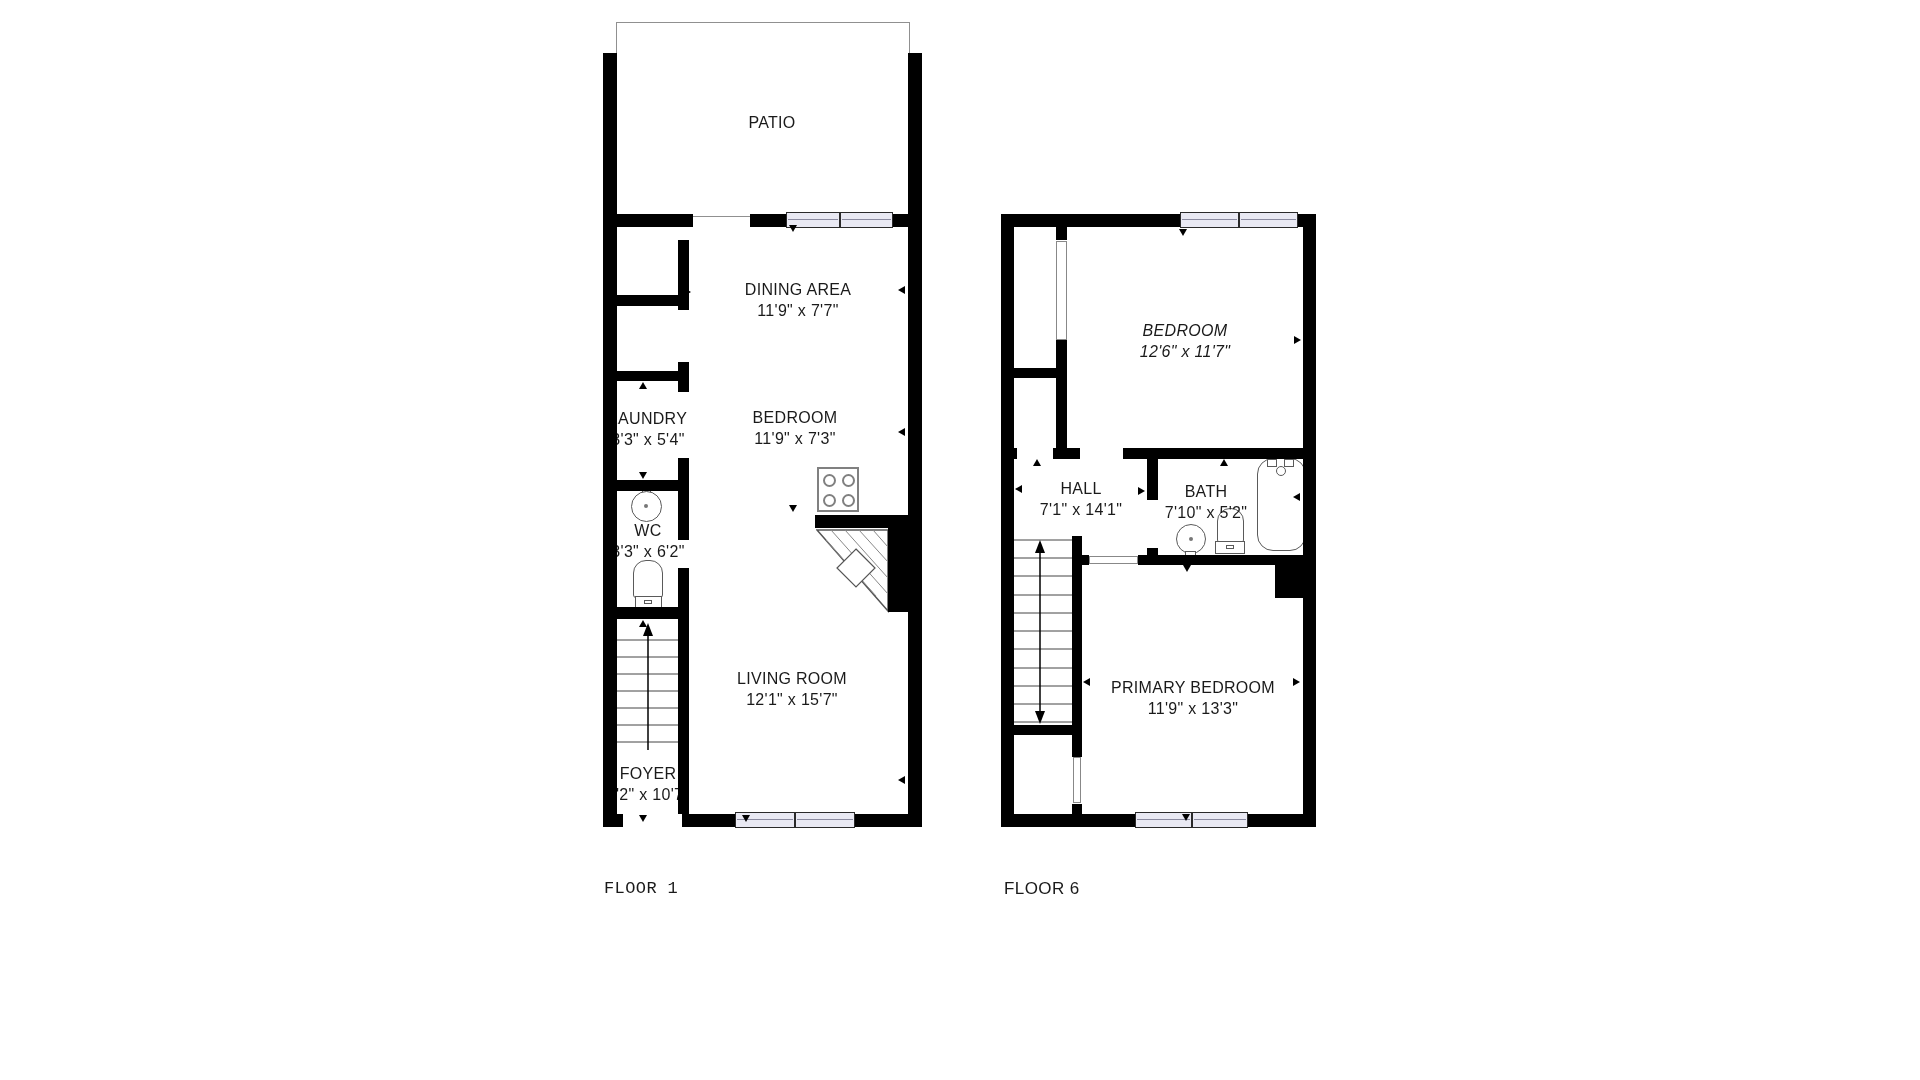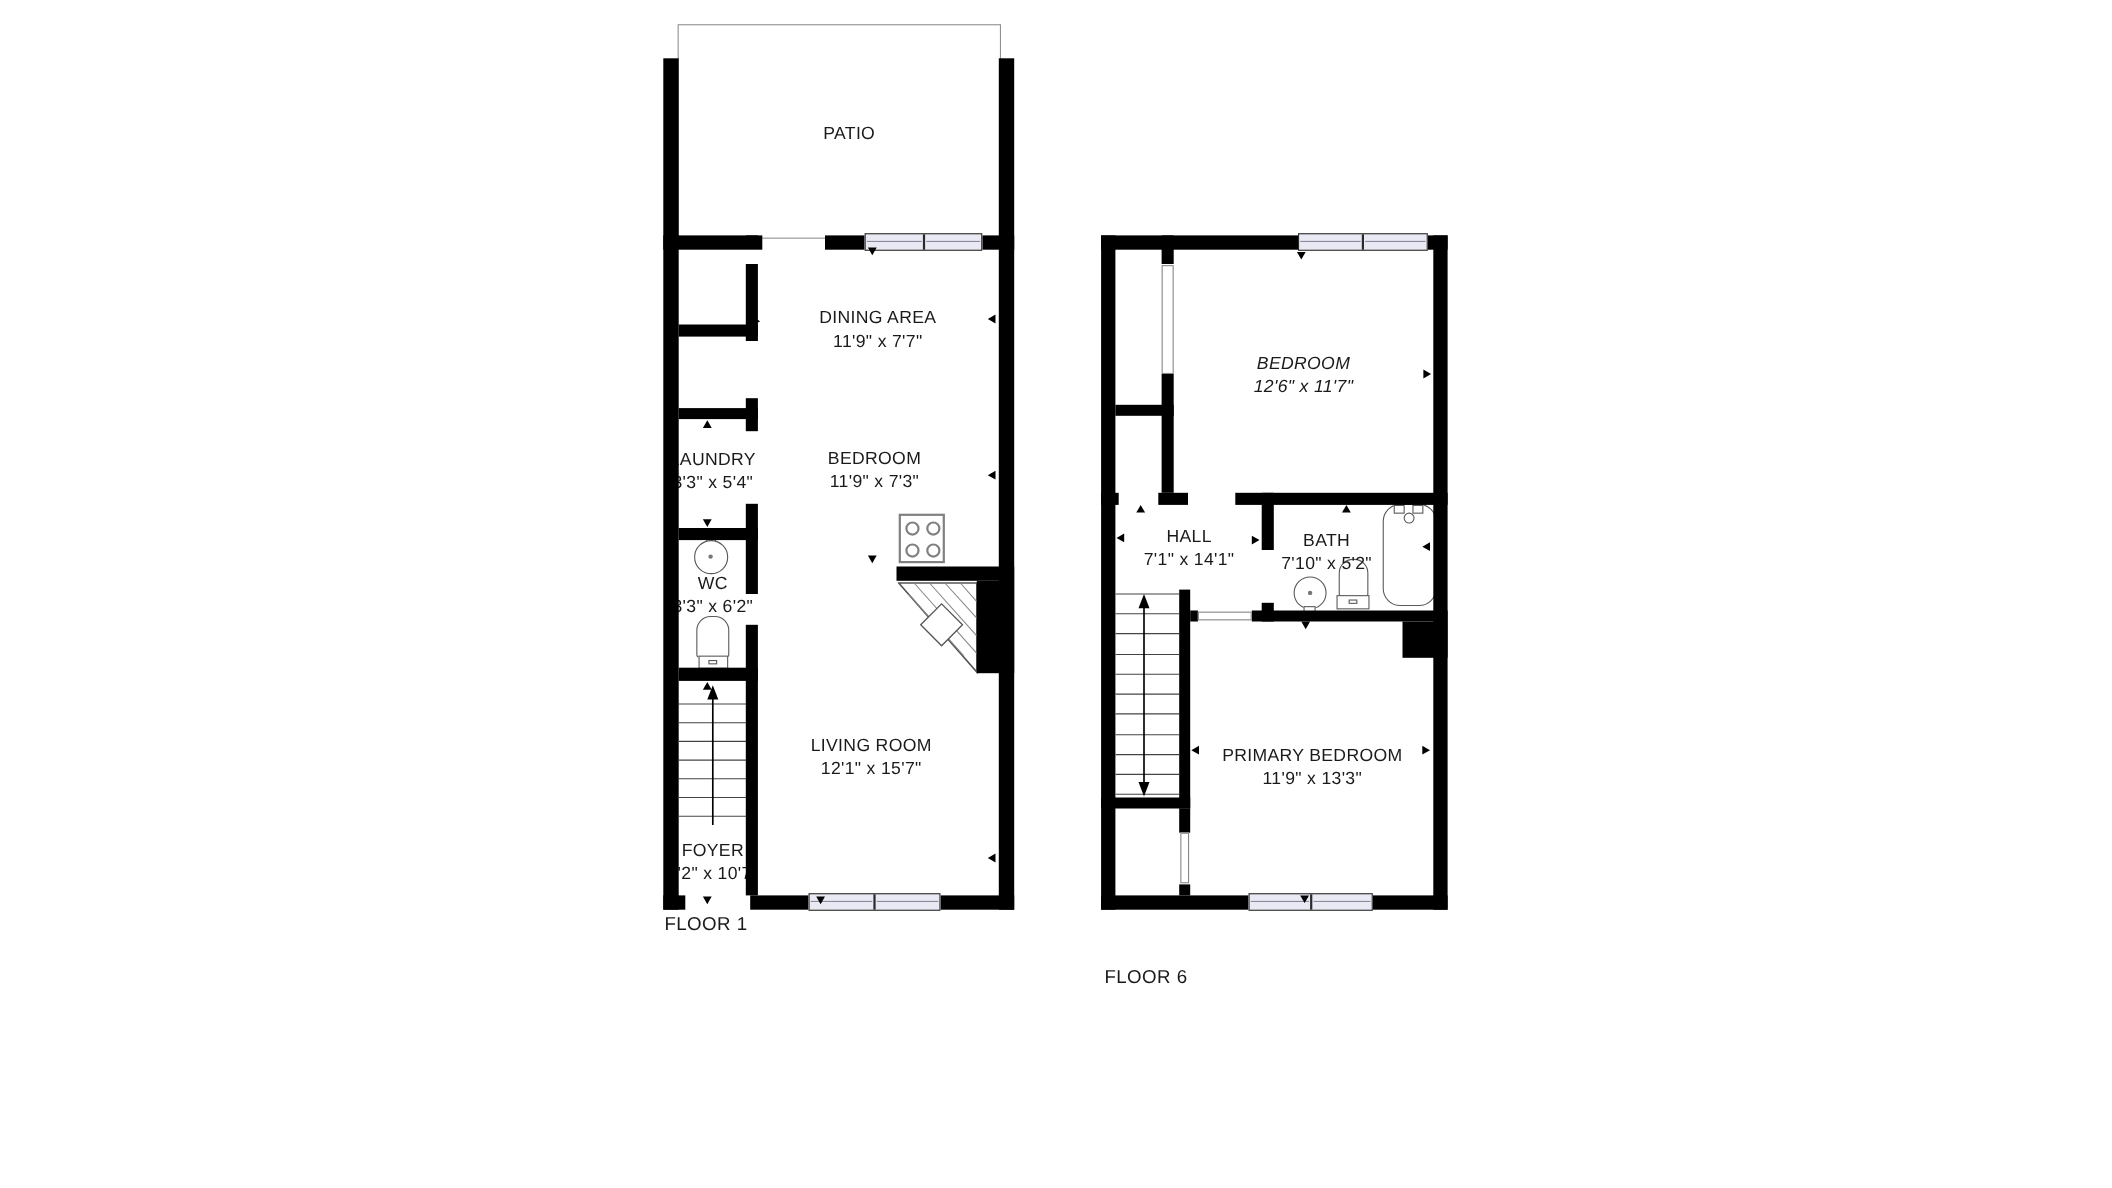--- a/index.html
+++ b/index.html
@@ -157,7 +157,7 @@
     <div class="tri td" style="left:639px;top:815px;"></div>
     <div class="tri td" style="left:742px;top:815px;"></div>
 
-    <div class="floor-label" style="left:604px;top:830px;">FLOOR 1</div>
+    <div class="floor-label" style="left:604px;top:879px;font-family:Liberation Mono, monospace;">FLOOR 1</div>
   </div>
 
   <div>

